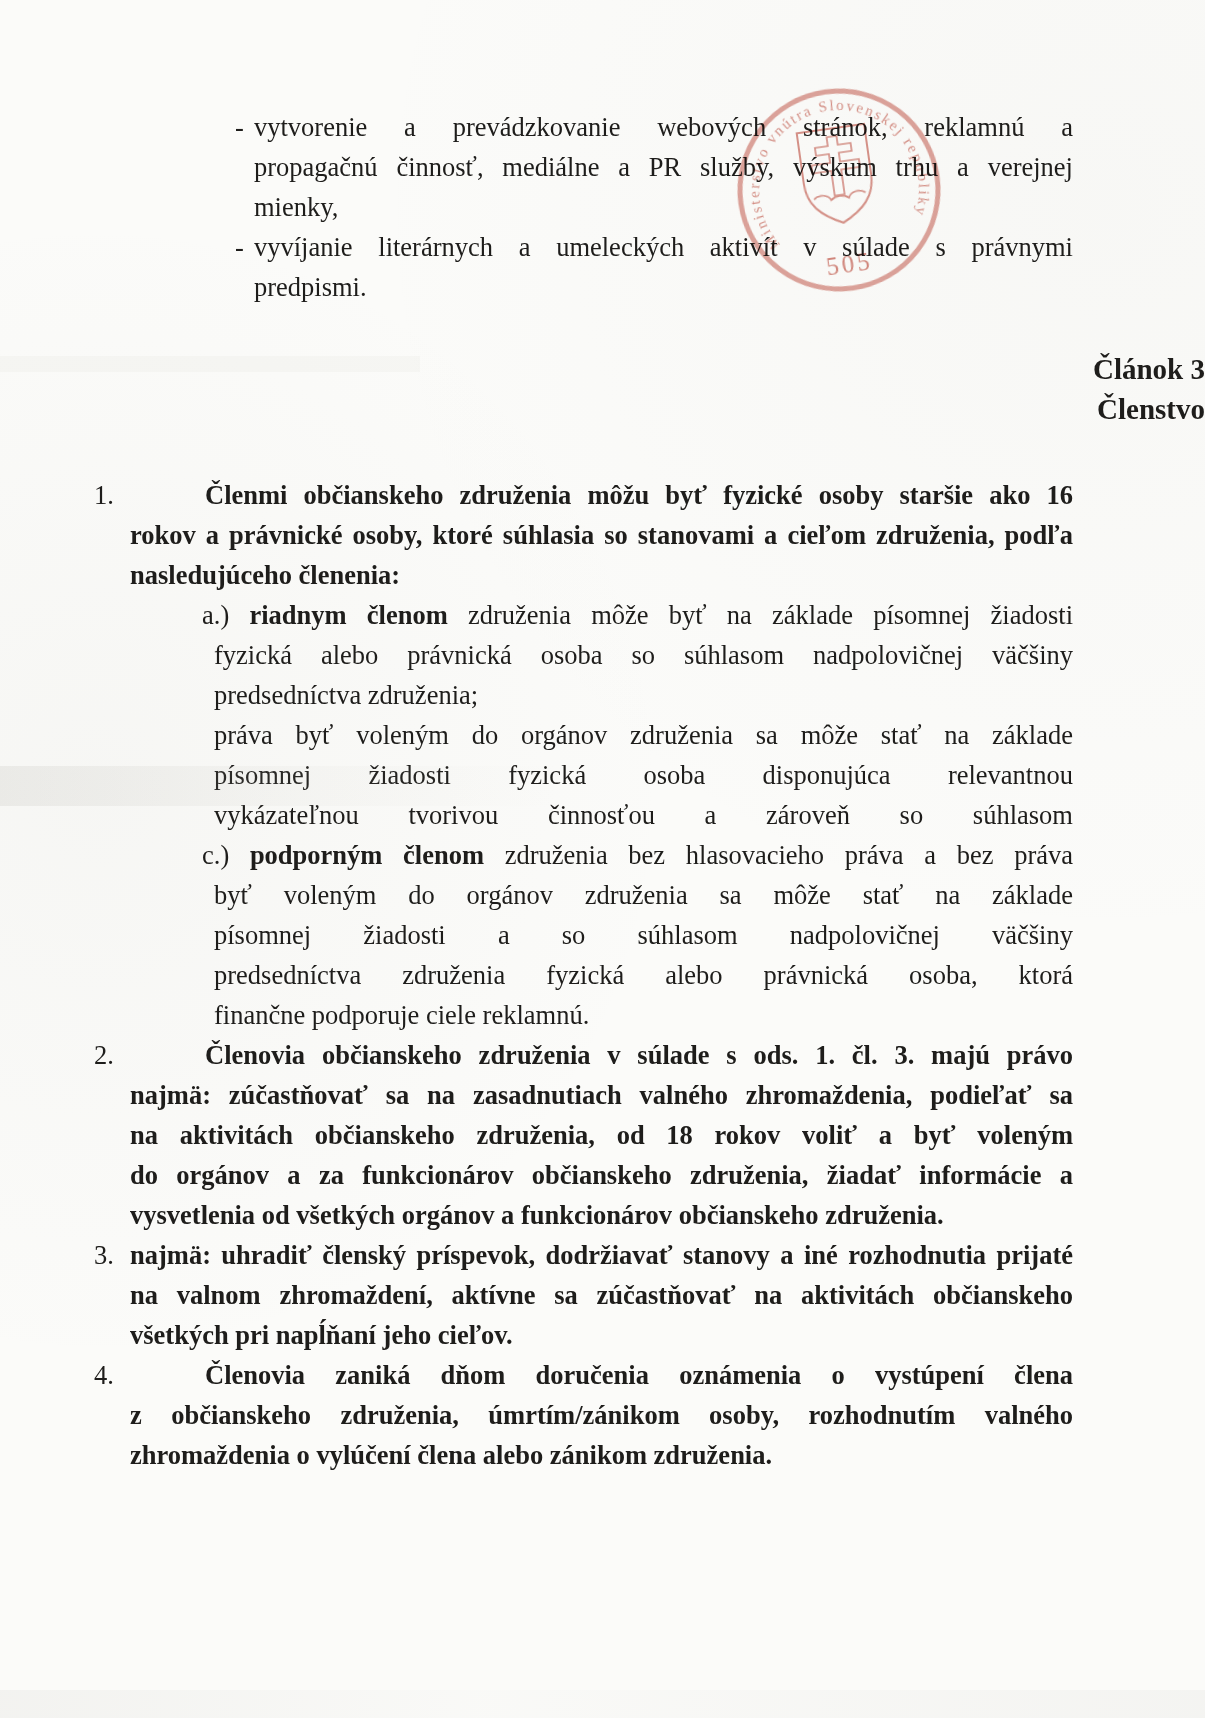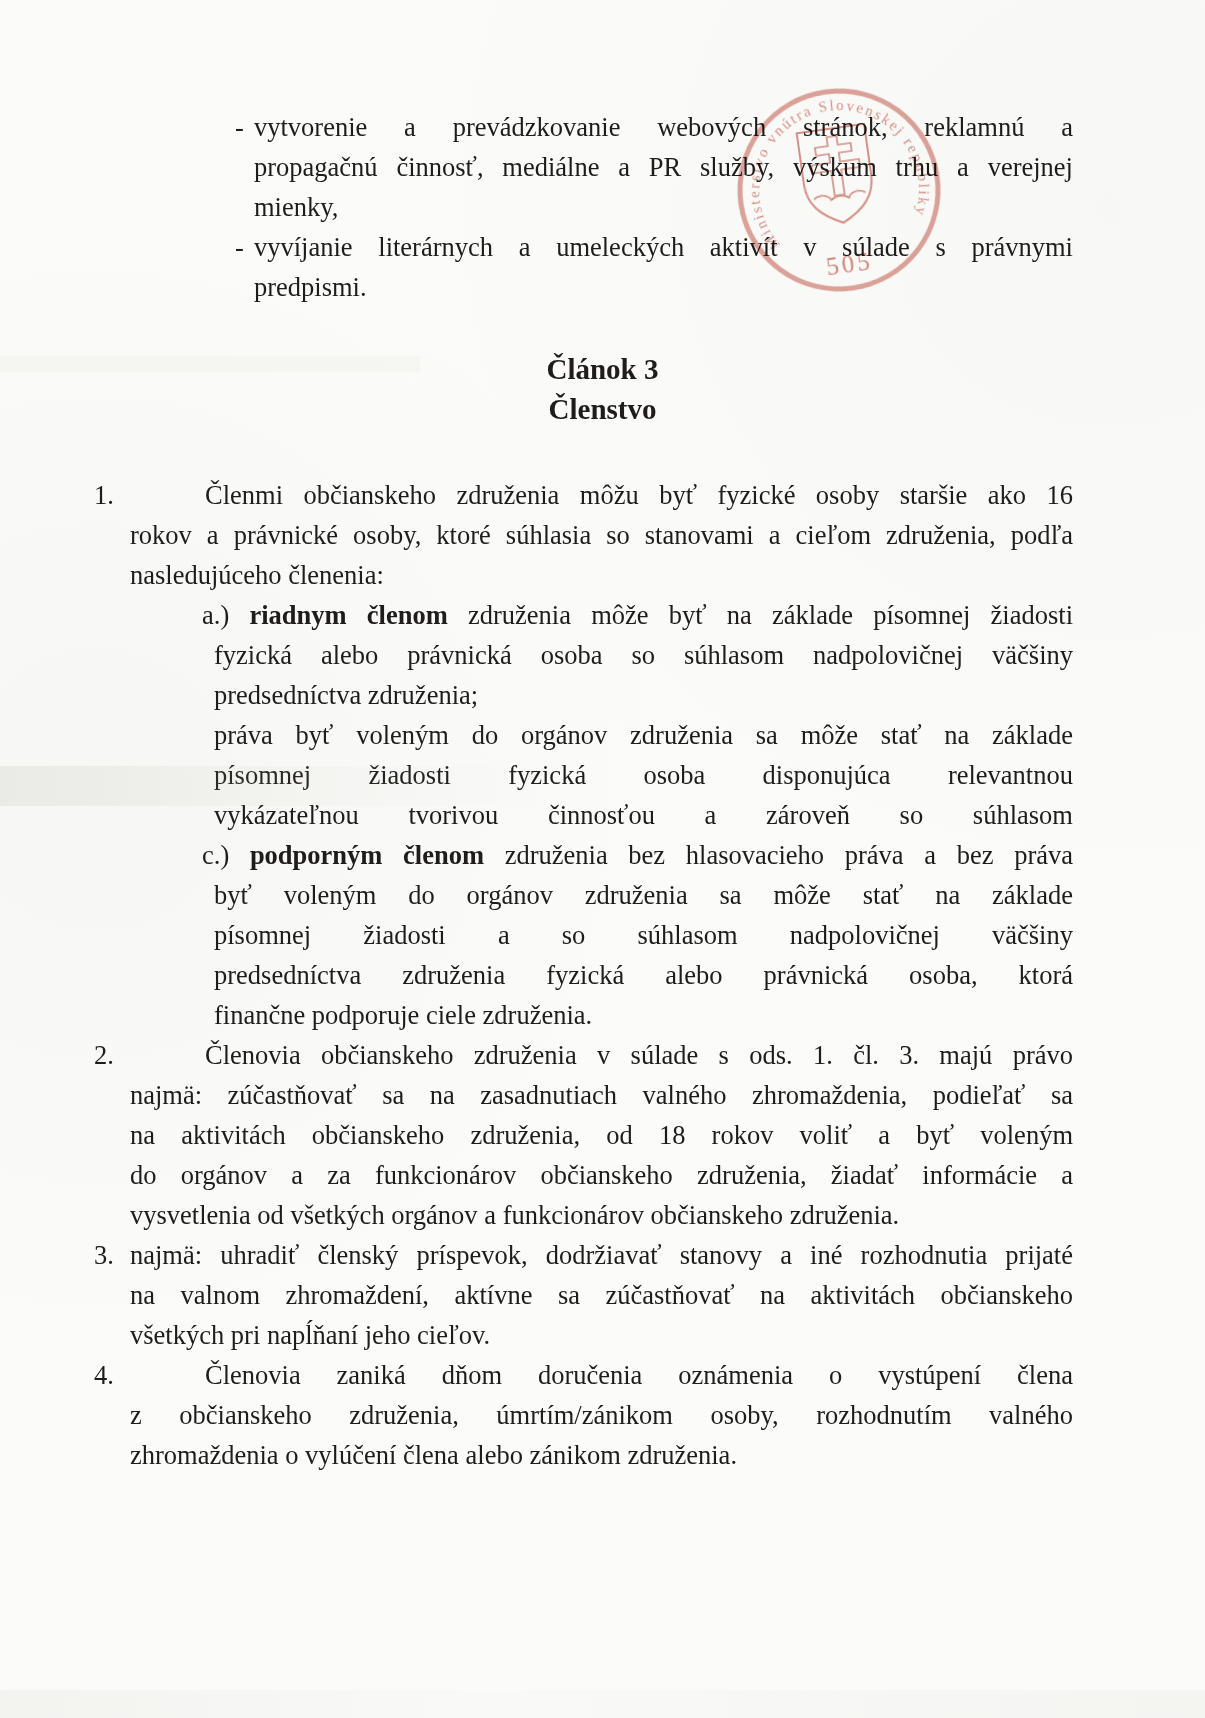--- a/index.html
+++ b/index.html
@@ -23,7 +23,7 @@
   .bullet-item{ position:relative; padding-left:19px; }
   .dash{ position:absolute; left:0; top:0; }
 
-  .heading{ position:absolute; left:0; top:349px; width:1205px; text-align:center;
+  .heading{ position:absolute; left:0; top:349px; width:1205px; text-align:right;
             font-weight:bold; font-size:29px; line-height:40px; z-index:2; }
 
   .content{ position:absolute; left:94px; top:475px; width:979px; z-index:2; }

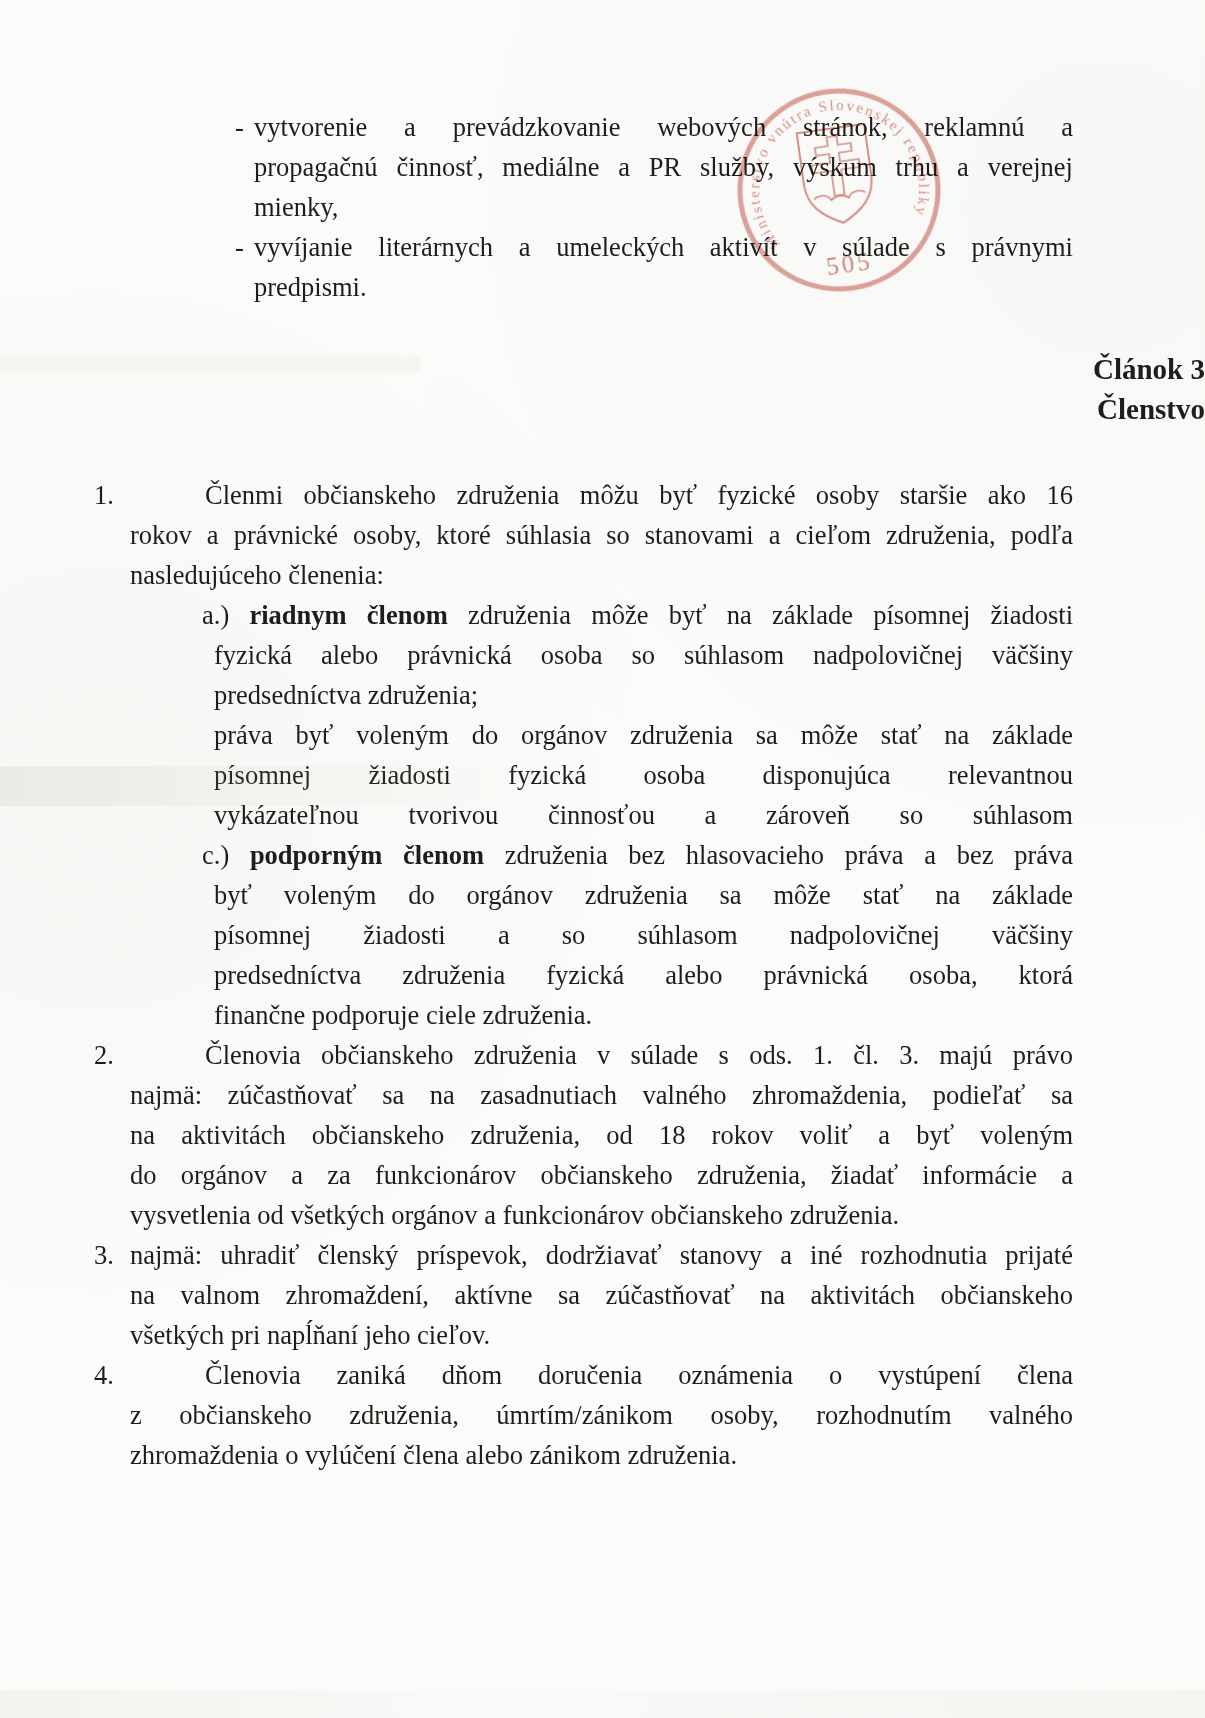--- a/index.html
+++ b/index.html
@@ -29,7 +29,7 @@
   .content{ position:absolute; left:94px; top:475px; width:979px; z-index:2; }
   .para{ position:relative; }
   .num{ position:absolute; left:0; top:0; }
-  .line.pl{ margin-left:36px; }
+  .line.pl{ margin-left:36px;font-weight:bold; }
   .line.pl.first{ margin-left:111px; }
   .line.sl{ margin-left:120px; }
   .line.sl.first{ margin-left:108px; }

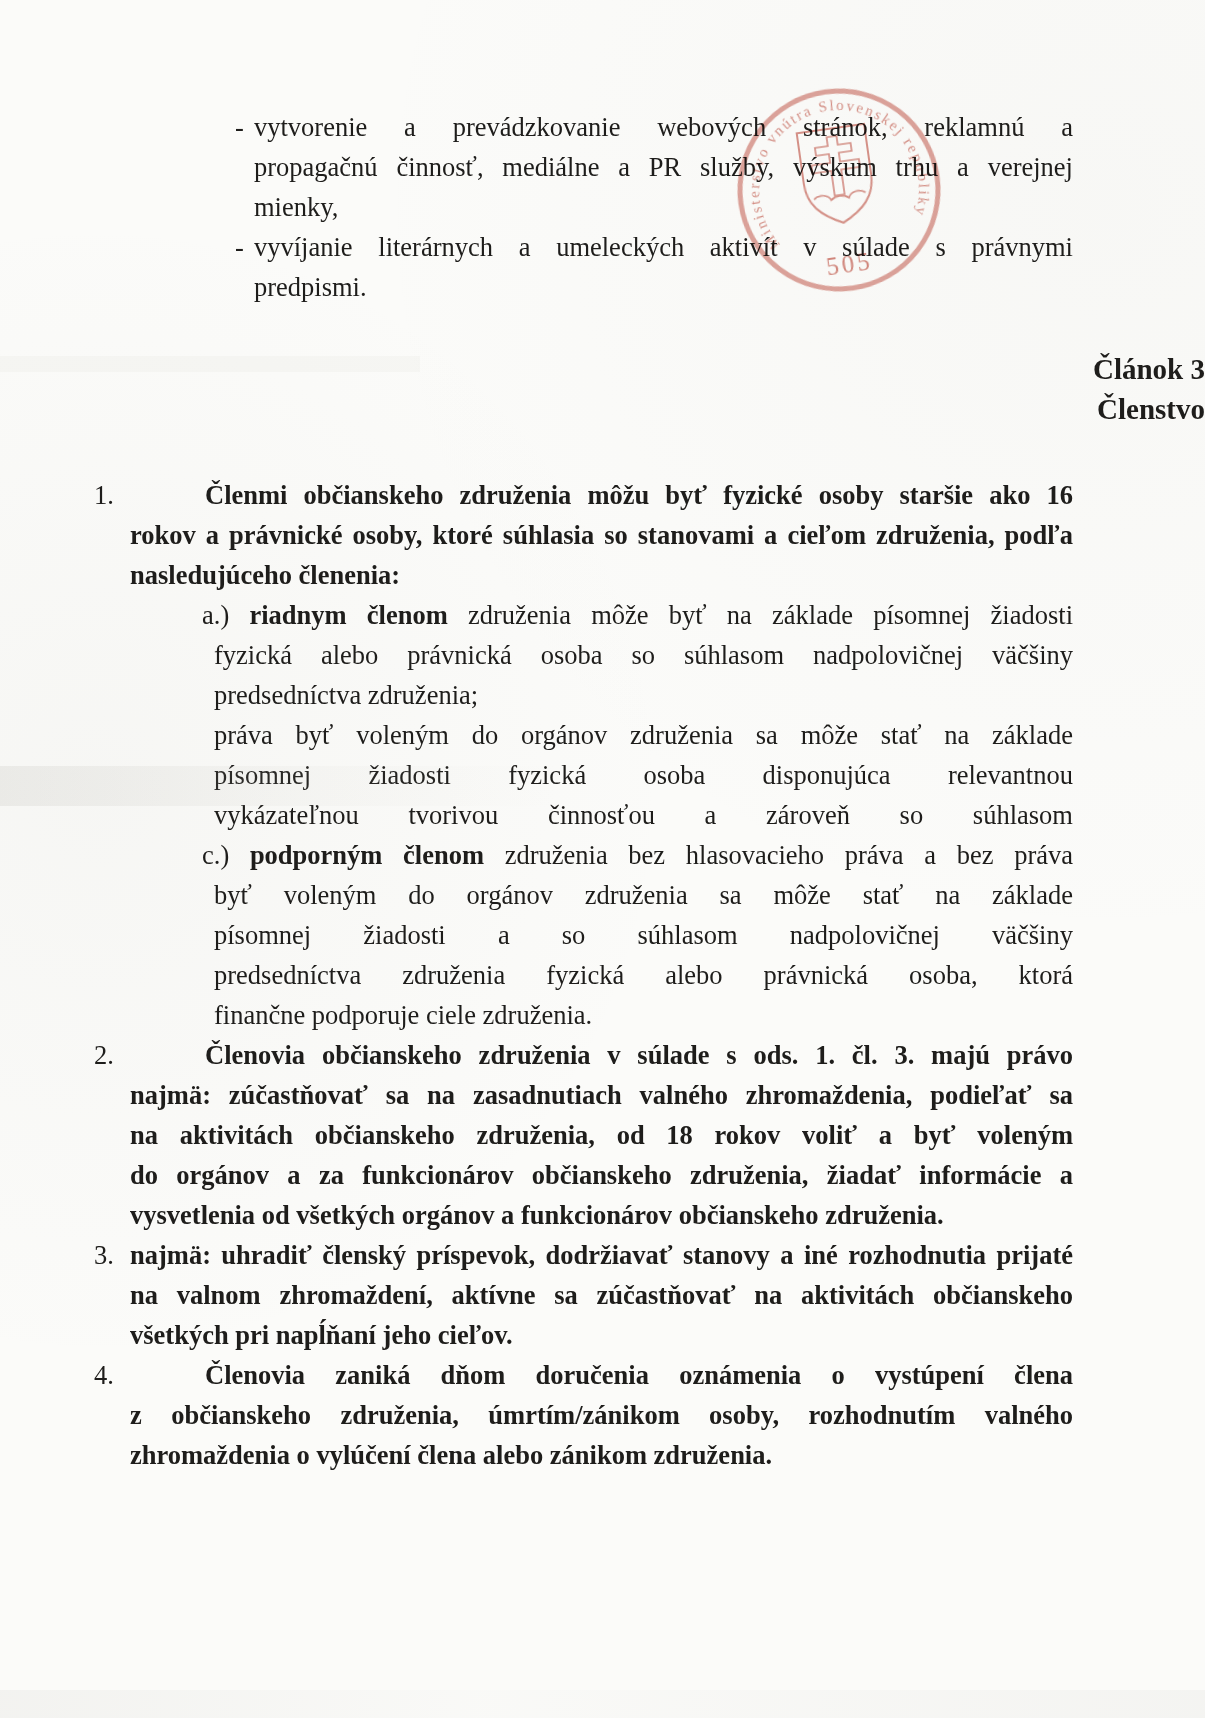--- a/index.html
+++ b/index.html
@@ -90,7 +90,7 @@
         <div class="line sl">byť voleným do orgánov združenia sa môže stať na základe</div>
         <div class="line sl">písomnej žiadosti a so súhlasom nadpolovičnej väčšiny</div>
         <div class="line sl">predsedníctva združenia fyzická alebo právnická osoba, ktorá</div>
-        <div class="line sl end">finančne podporuje ciele združenia.</div>
+        <div class="line sl end">finančne podporuje ciele reklamnú.</div>
       </div>
       <div class="para">
         <span class="num">2.</span>

